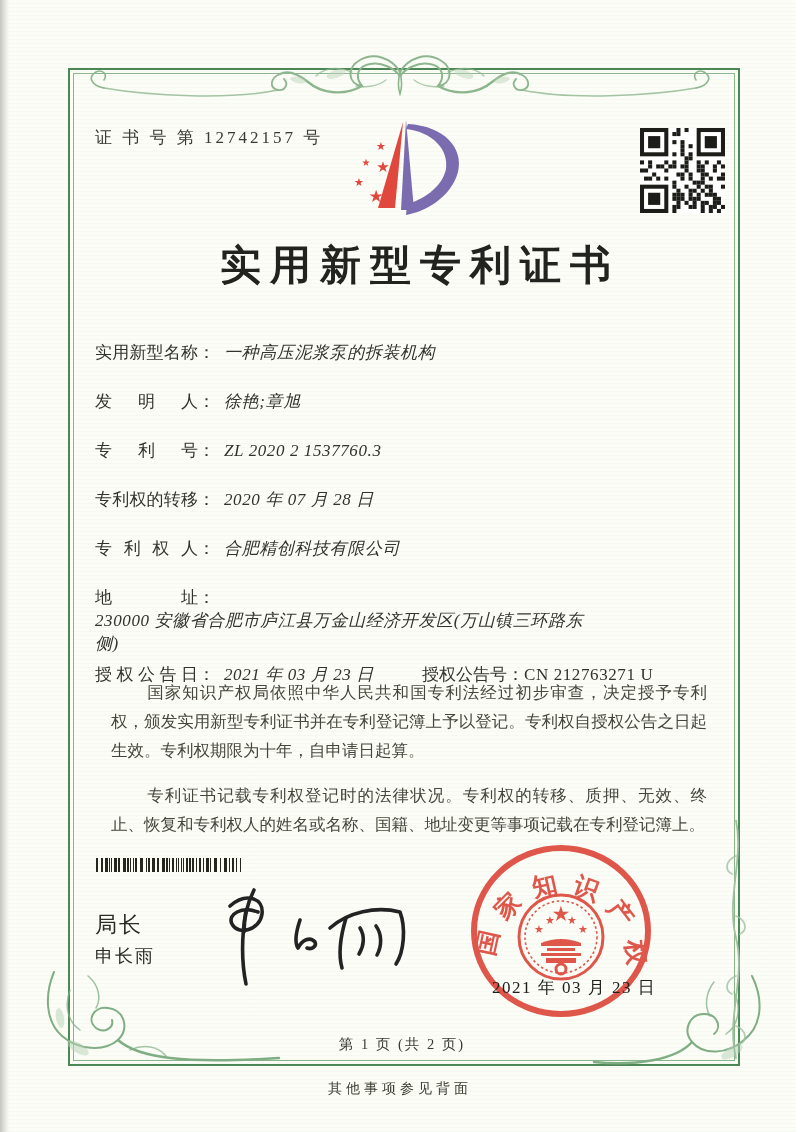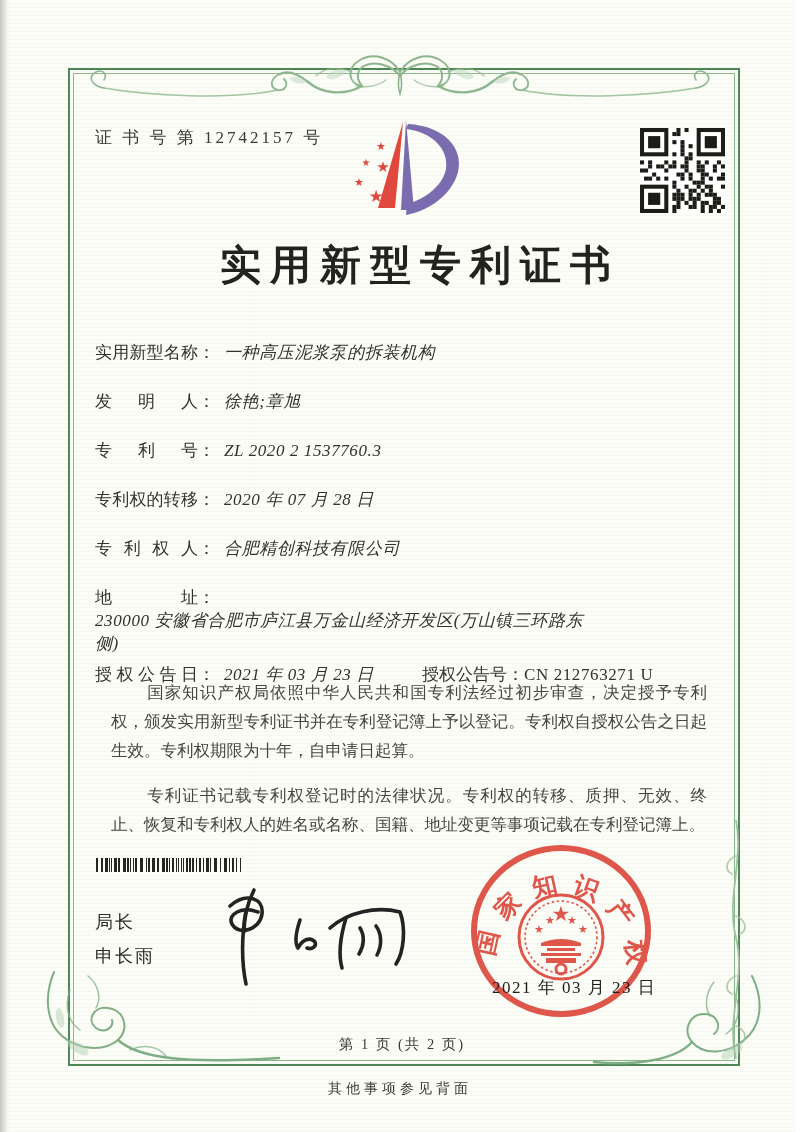--- a/index.html
+++ b/index.html
@@ -33,7 +33,7 @@
     line-height:29px;color:#46463c;text-align:justify;}
   .paragraphs p{margin:16px;text-indent:2.2em;}
 
-  .signer-title{position:absolute;left:95px;top:910px;font-size:18px;letter-spacing:2px;
+  .signer-title{position:absolute;left:95px;top:910px;font-size:22px;letter-spacing:2px;
     font-family:Liberation Mono, monospace;color:#2c2c27;}
   .signer-name{position:absolute;left:95px;top:944px;font-size:18px;letter-spacing:2px;
     font-family:Liberation Mono, monospace;color:#2c2c27;}

